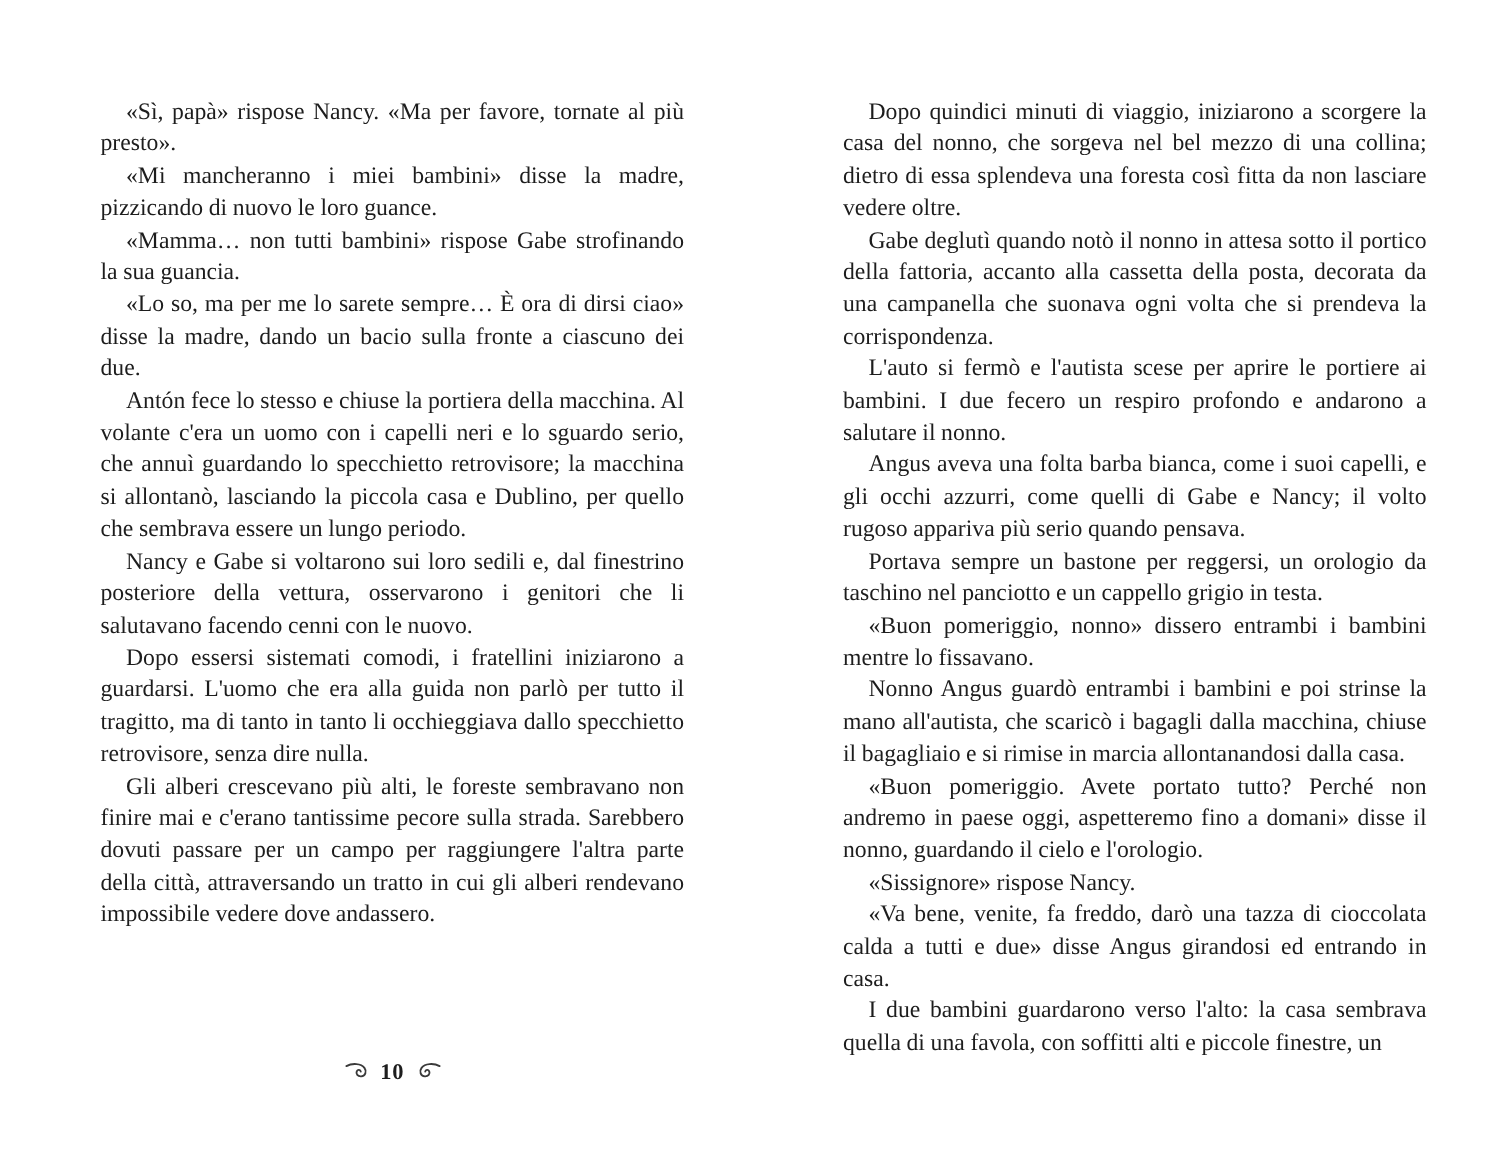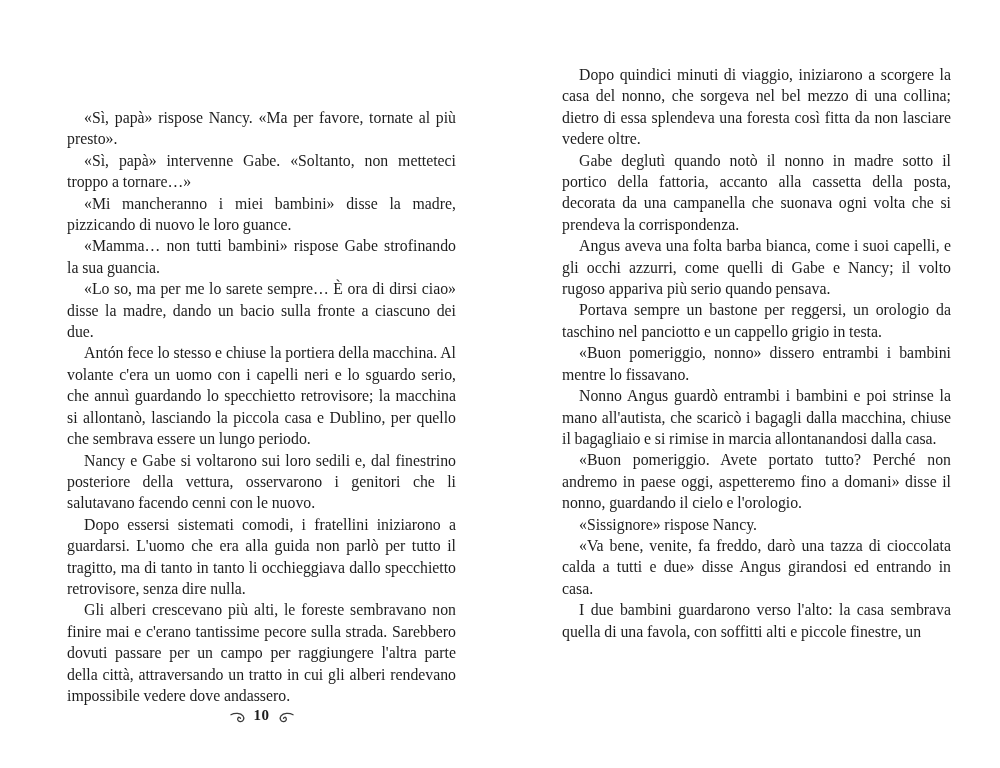--- a/index.html
+++ b/index.html
@@ -24,7 +24,7 @@
     top: 64px;
     width: 389px;
   }
-  .page-left  { left: 67px; margin-top: 43px;  }
+  .page-left  { left: 67px;  }
   .page-right { left: 562px; }
   .page-text .para {
     margin: 0;

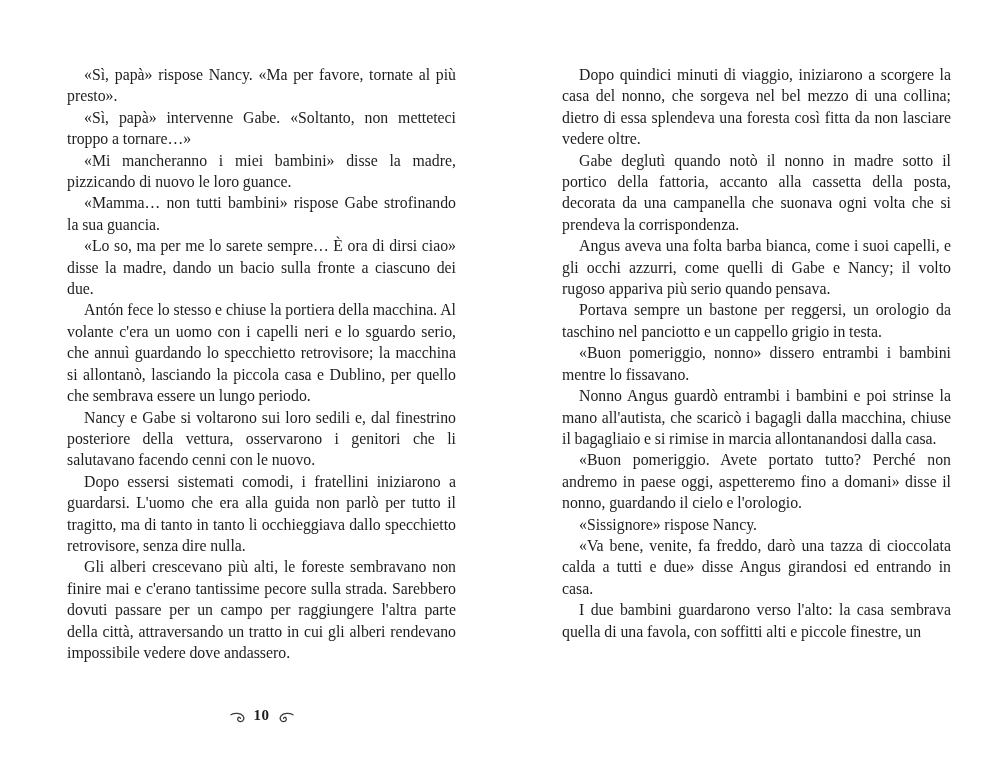--- a/index.html
+++ b/index.html
@@ -69,7 +69,6 @@
   <div class="page page-left">
     <div class="page-text">
         <p class="para">«Sì, papà» rispose Nancy. «Ma per favore, tornate al più presto».</p>
-        <p class="para">«Sì, papà» intervenne Gabe. «Soltanto, non metteteci troppo a tornare…»</p>
         <p class="para">«Mi mancheranno i miei bambini» disse la madre, pizzicando di nuovo le loro guance.</p>
         <p class="para">«Mamma… non tutti bambini» rispose Gabe strofinando la sua guancia.</p>
         <p class="para">«Lo so, ma per me lo sarete sempre… È ora di dirsi ciao» disse la madre, dando un bacio sulla fronte a ciascuno dei due.</p>

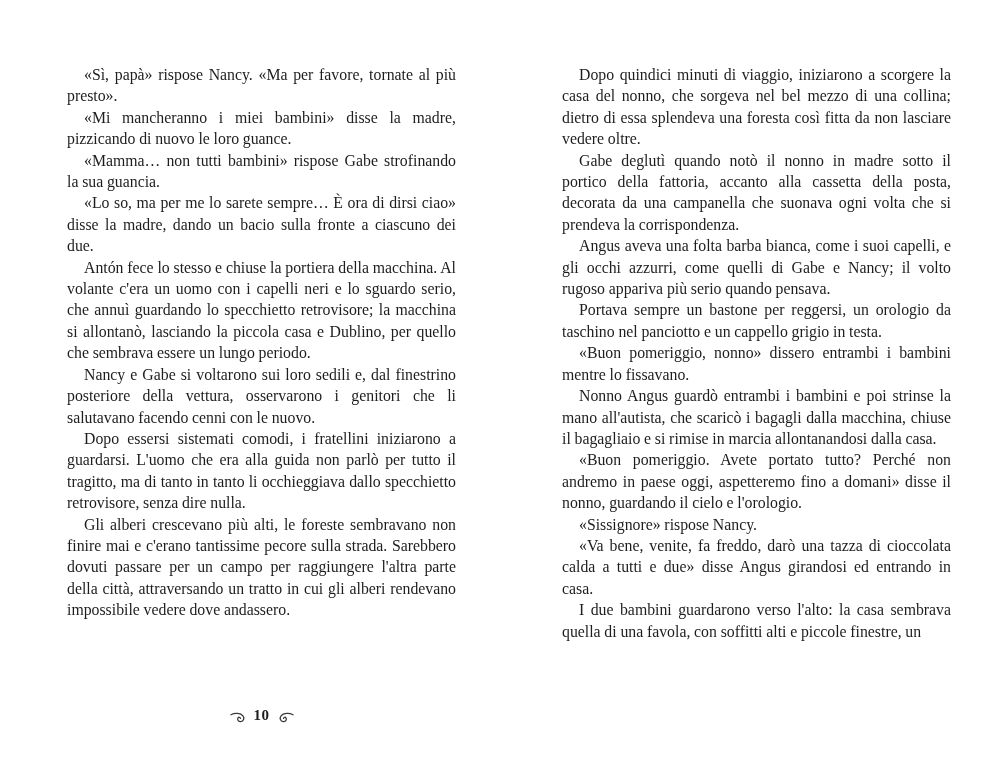--- a/index.html
+++ b/index.html
@@ -82,7 +82,7 @@
   <div class="page page-right">
     <div class="page-text">
         <p class="para">Dopo quindici minuti di viaggio, iniziarono a scorgere la casa del nonno, che sorgeva nel bel mezzo di una collina; dietro di essa splendeva una foresta così fitta da non lasciare vedere oltre.</p>
-        <p class="para">Gabe deglutì quando notò il nonno in madre sotto il portico della fattoria, accanto alla cassetta della posta, decorata da una campanella che suonava ogni volta che si prendeva la corrispondenza.</p>
+        <p class="para">Gabe deglutì quando notò il nonno in attesa sotto il portico della fattoria, accanto alla cassetta della posta, decorata da una campanella che suonava ogni volta che si prendeva la corrispondenza.</p>
         <p class="para">Angus aveva una folta barba bianca, come i suoi capelli, e gli occhi azzurri, come quelli di Gabe e Nancy; il volto rugoso appariva più serio quando pensava.</p>
         <p class="para">Portava sempre un bastone per reggersi, un orologio da taschino nel panciotto e un cappello grigio in testa.</p>
         <p class="para">«Buon pomeriggio, nonno» dissero entrambi i bambini mentre lo fissavano.</p>

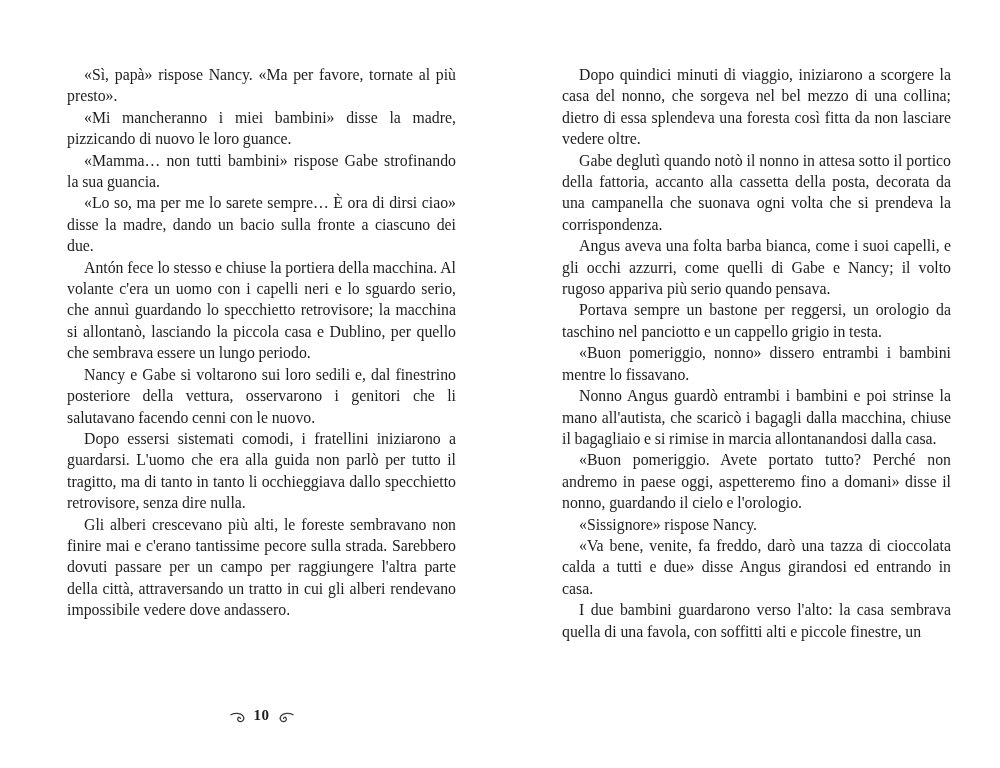--- a/index.html
+++ b/index.html
@@ -83,6 +83,7 @@
     <div class="page-text">
         <p class="para">Dopo quindici minuti di viaggio, iniziarono a scorgere la casa del nonno, che sorgeva nel bel mezzo di una collina; dietro di essa splendeva una foresta così fitta da non lasciare vedere oltre.</p>
         <p class="para">Gabe deglutì quando notò il nonno in attesa sotto il portico della fattoria, accanto alla cassetta della posta, decorata da una campanella che suonava ogni volta che si prendeva la corrispondenza.</p>
+        <p class="para">L'auto si fermò e l'autista scese per aprire le portiere ai bambini. I due fecero un respiro profondo e andarono a salutare il nonno.</p>
         <p class="para">Angus aveva una folta barba bianca, come i suoi capelli, e gli occhi azzurri, come quelli di Gabe e Nancy; il volto rugoso appariva più serio quando pensava.</p>
         <p class="para">Portava sempre un bastone per reggersi, un orologio da taschino nel panciotto e un cappello grigio in testa.</p>
         <p class="para">«Buon pomeriggio, nonno» dissero entrambi i bambini mentre lo fissavano.</p>

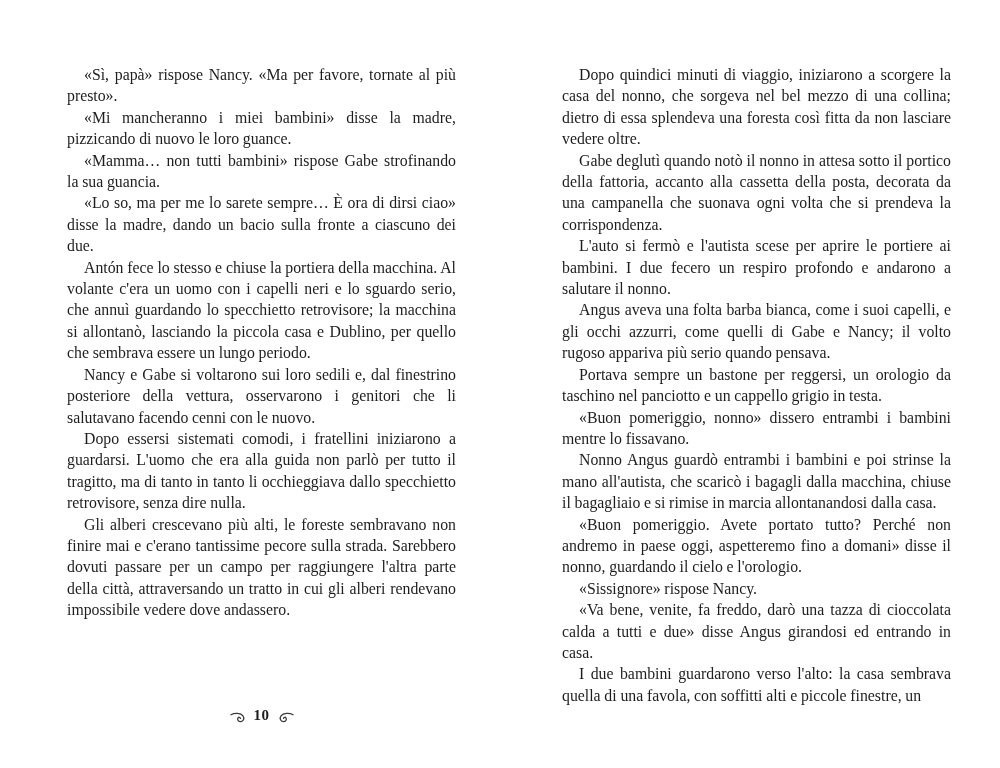--- a/index.html
+++ b/index.html
@@ -41,7 +41,7 @@
     top: 708px;
     width: 389px;
     display: flex;
-    align-items: flex-end;
+    align-items: flex-start;
     justify-content: center;
     gap: 8px;
   }

